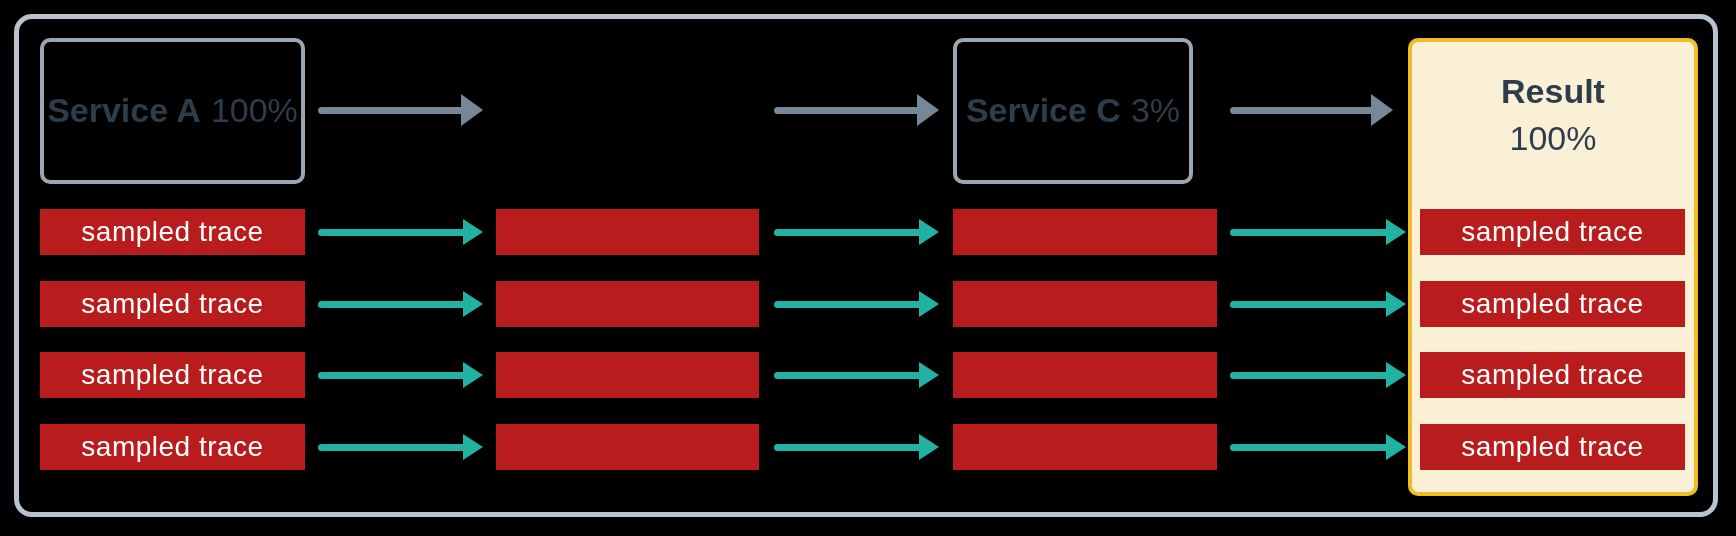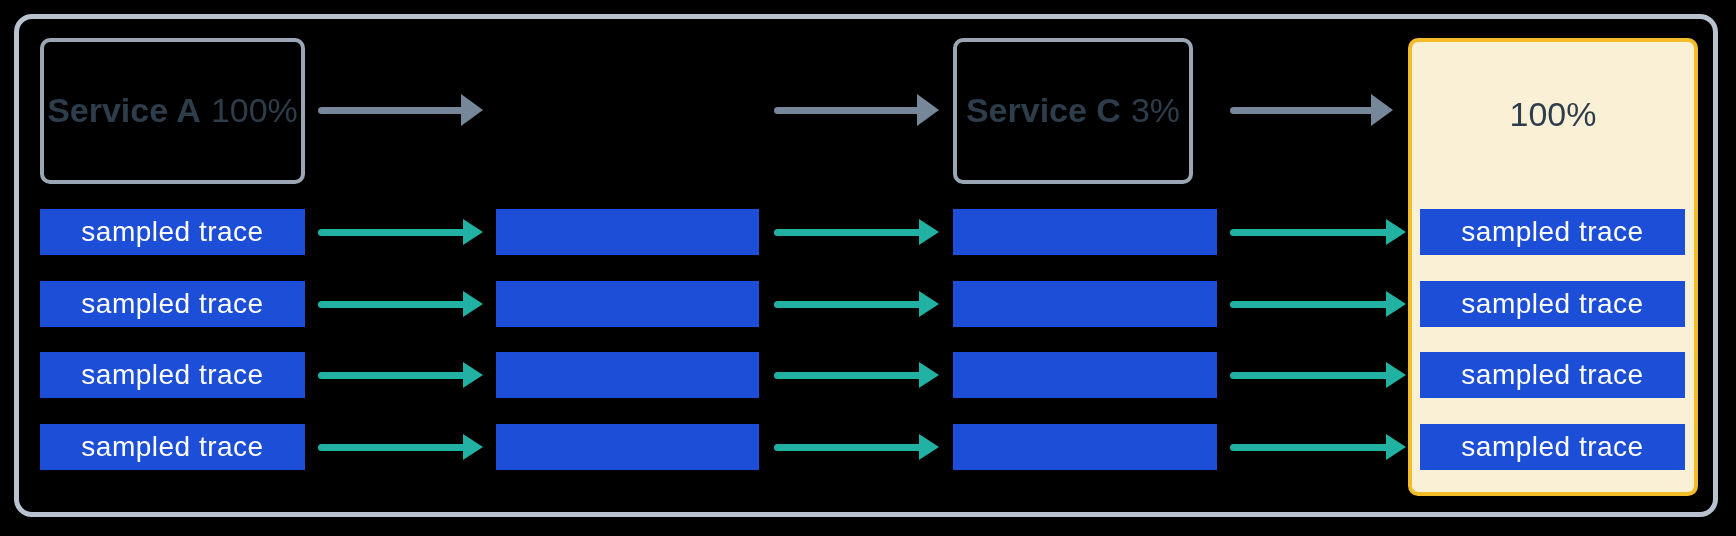--- a/index.html
+++ b/index.html
@@ -124,6 +124,7 @@
 
   <div class="result-box">
     <div class="result-header">
+      <div class="svc-name">Result</div>
       <div class="svc-rate">100%</div>
     </div>
   </div>

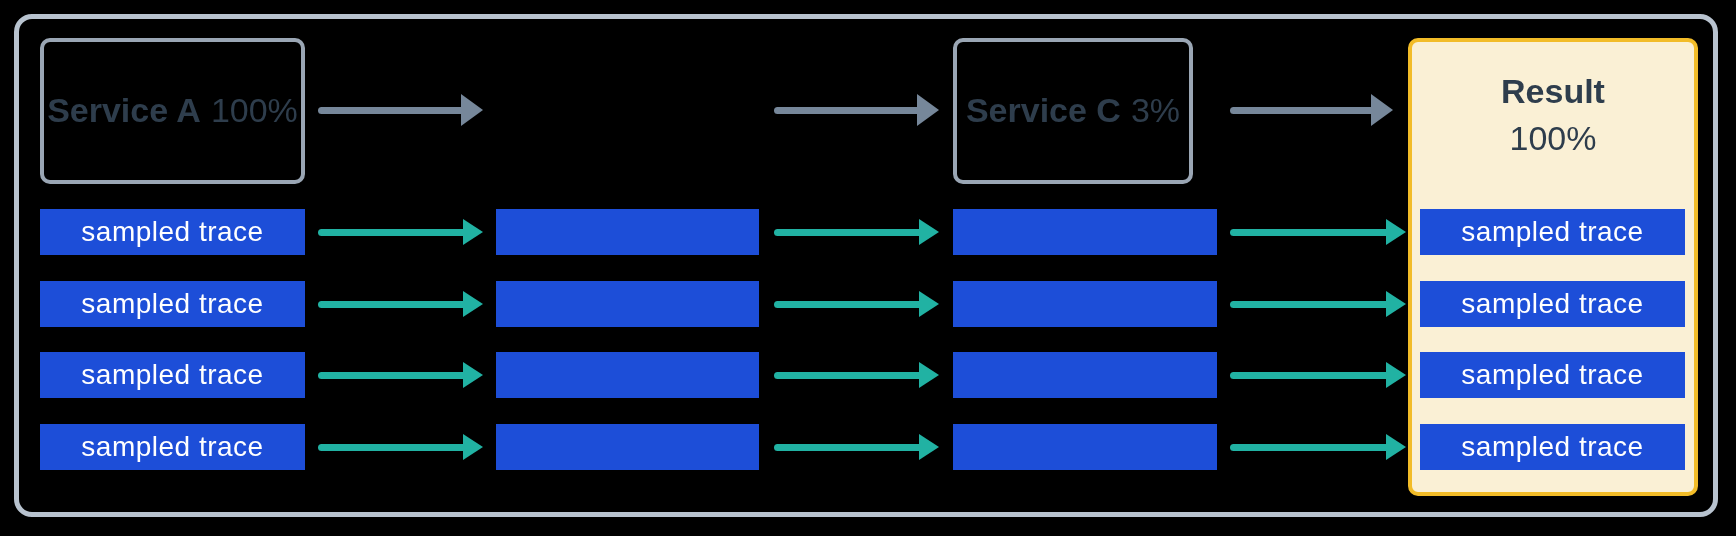--- a/index.html
+++ b/index.html
@@ -52,7 +52,7 @@
   .trace-bar {
     position: absolute;
     height: 46px;
-    background: #1d4ed8;
+    background: #b91c1c;
     border-radius: 0;
     display: flex; align-items: center; justify-content: center;
   }

